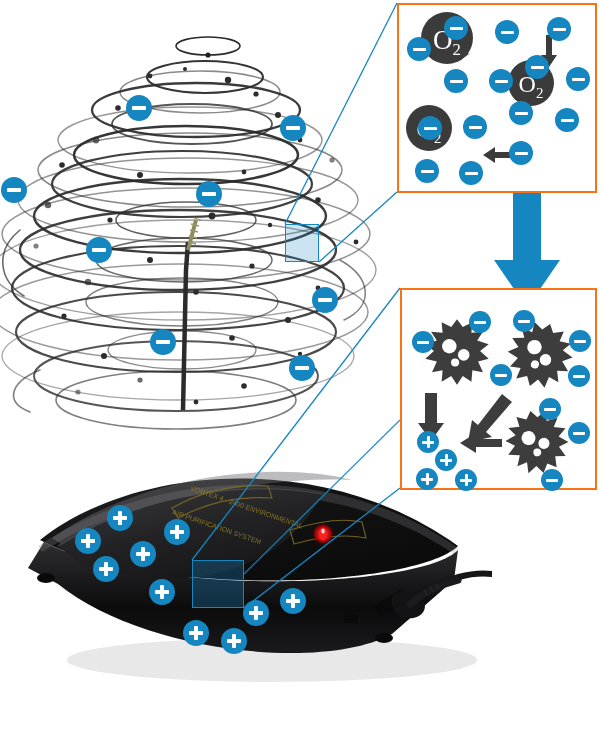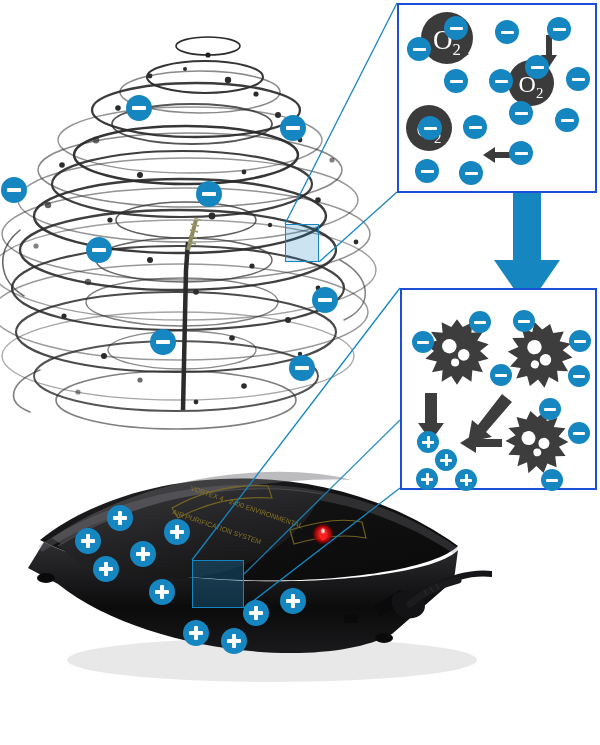--- a/index.html
+++ b/index.html
@@ -23,7 +23,7 @@
   #device{position:absolute;left:22px;top:438px;width:470px;height:250px;}
 
   
-  .panel{position:absolute;background:#ffffff;border:2px solid #1d4ed8;box-sizing:border-box;}
+  .panel{position:absolute;background:#ffffff;border:2px solid #f97316;box-sizing:border-box;}
   #panel-o2{left:397px;top:3px;width:200px;height:190px;}
   #panel-germ{left:400px;top:288px;width:197px;height:202px;}
 

